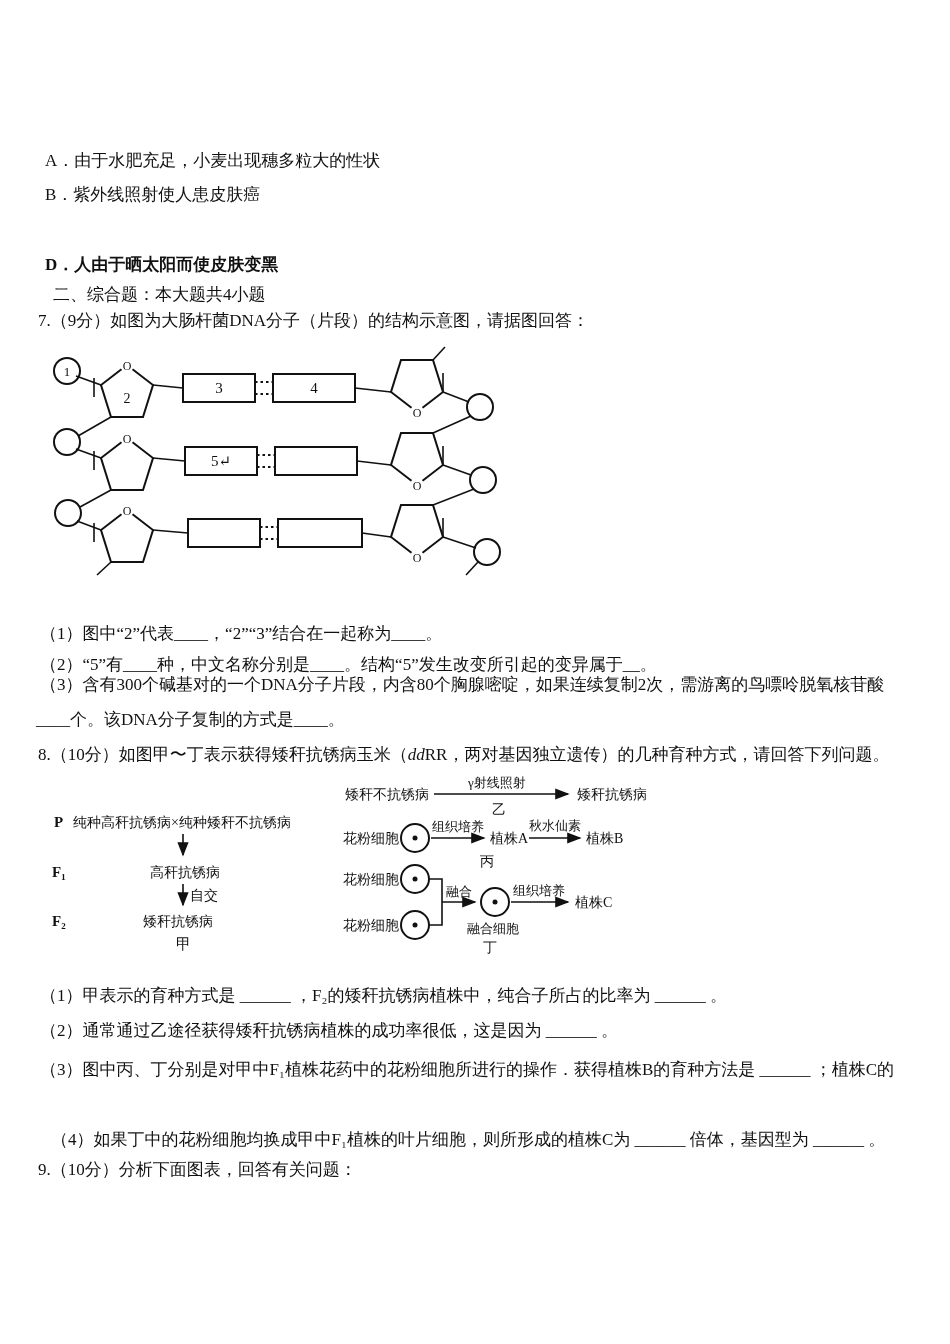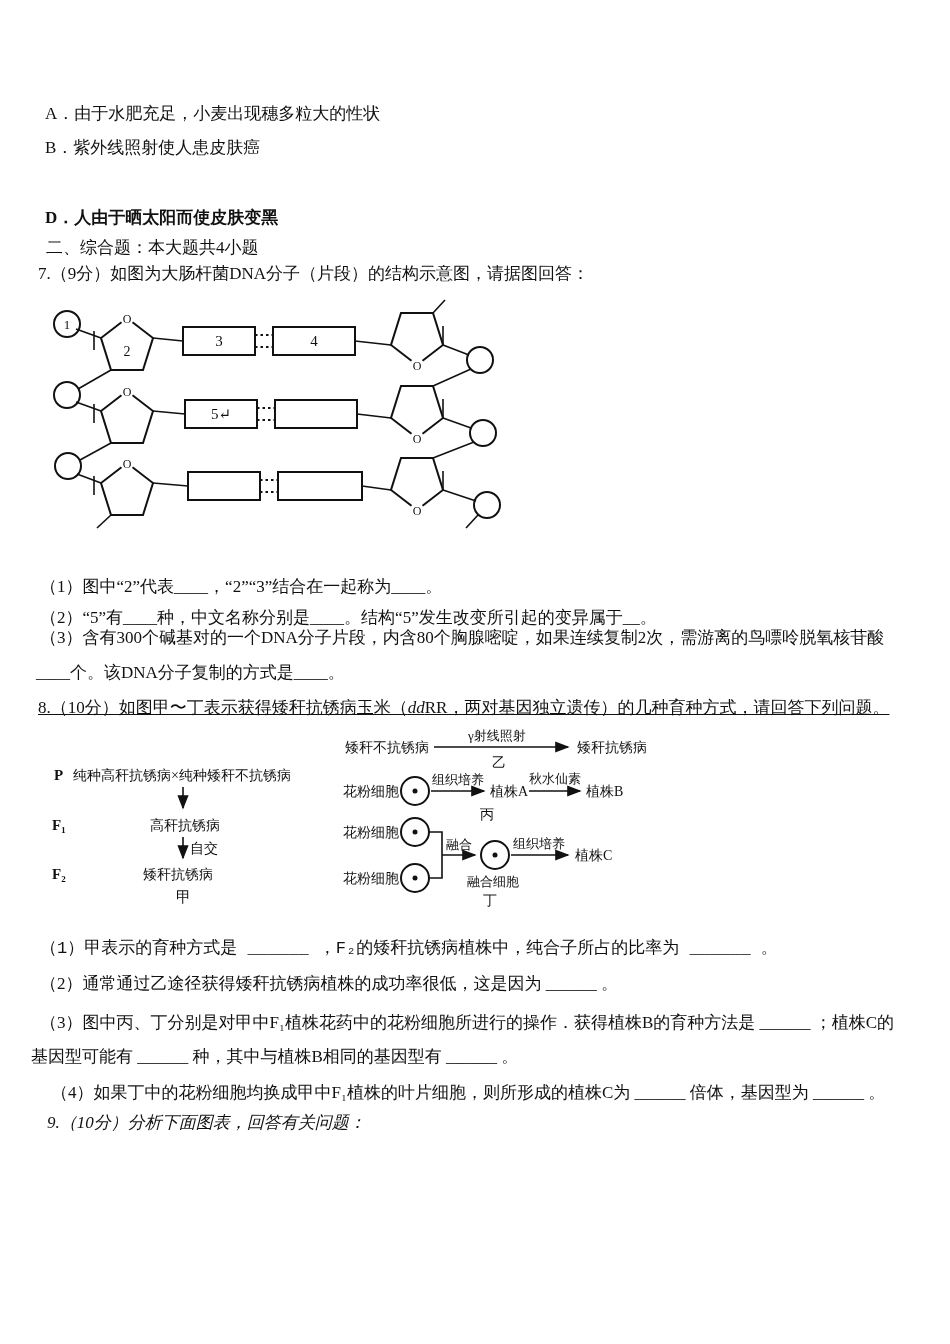--- a/index.html
+++ b/index.html
@@ -8,7 +8,7 @@
     font-family:"Liberation Serif","DejaVu Serif",serif;color:#111;
     overflow:hidden;
   }
-  .page{position:absolute;inset:0;}
+  .page{position:absolute;inset:0;margin-top:47px;}
   .line{position:absolute;white-space:nowrap;font-size:17px;line-height:22px;color:#111;}
   .line .ital{font-style:italic;}
   .fig{position:absolute;}

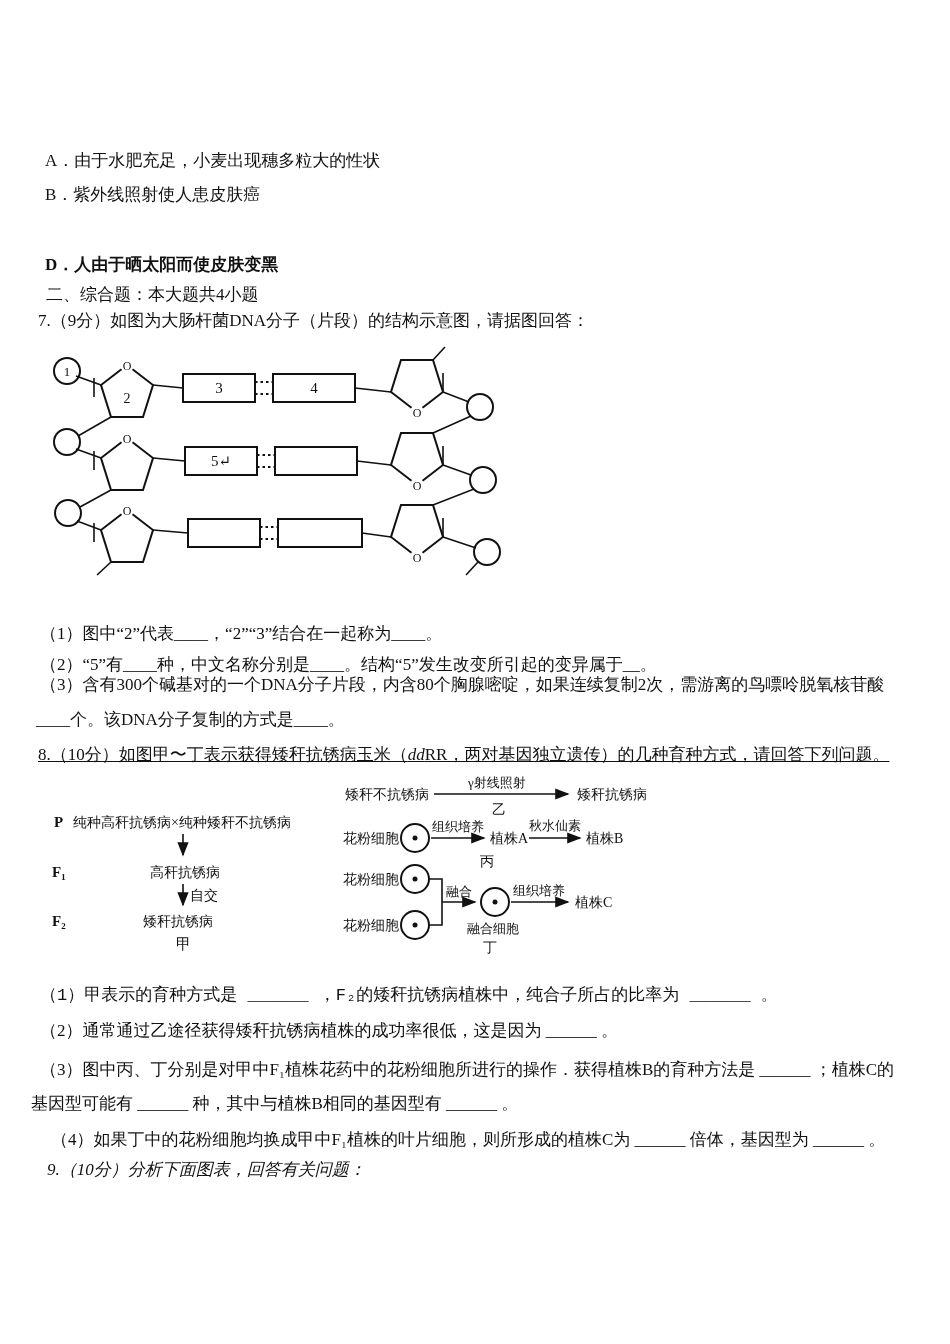--- a/index.html
+++ b/index.html
@@ -28,7 +28,7 @@
   <div class="line" style="left:45px;top:137px;"><span>B．</span><span>紫外线照射使人患皮肤癌</span></div>
   <div class="line" style="left:45px;top:207px;font-weight:bold;"><span>D．</span><span>人由于晒太阳而使皮肤变黑</span></div>
 
-  <div class="line" style="left:46px;top:237px;">二、综合题：本大题共4小题</div>
+  <div class="line" style="left:53px;top:237px;">二、综合题：本大题共4小题</div>
 
   <div class="line" style="left:38px;top:263px;">7.（9分）如图为大肠杆菌DNA分子（片段）的结构示意图，请据图回答：</div>
 

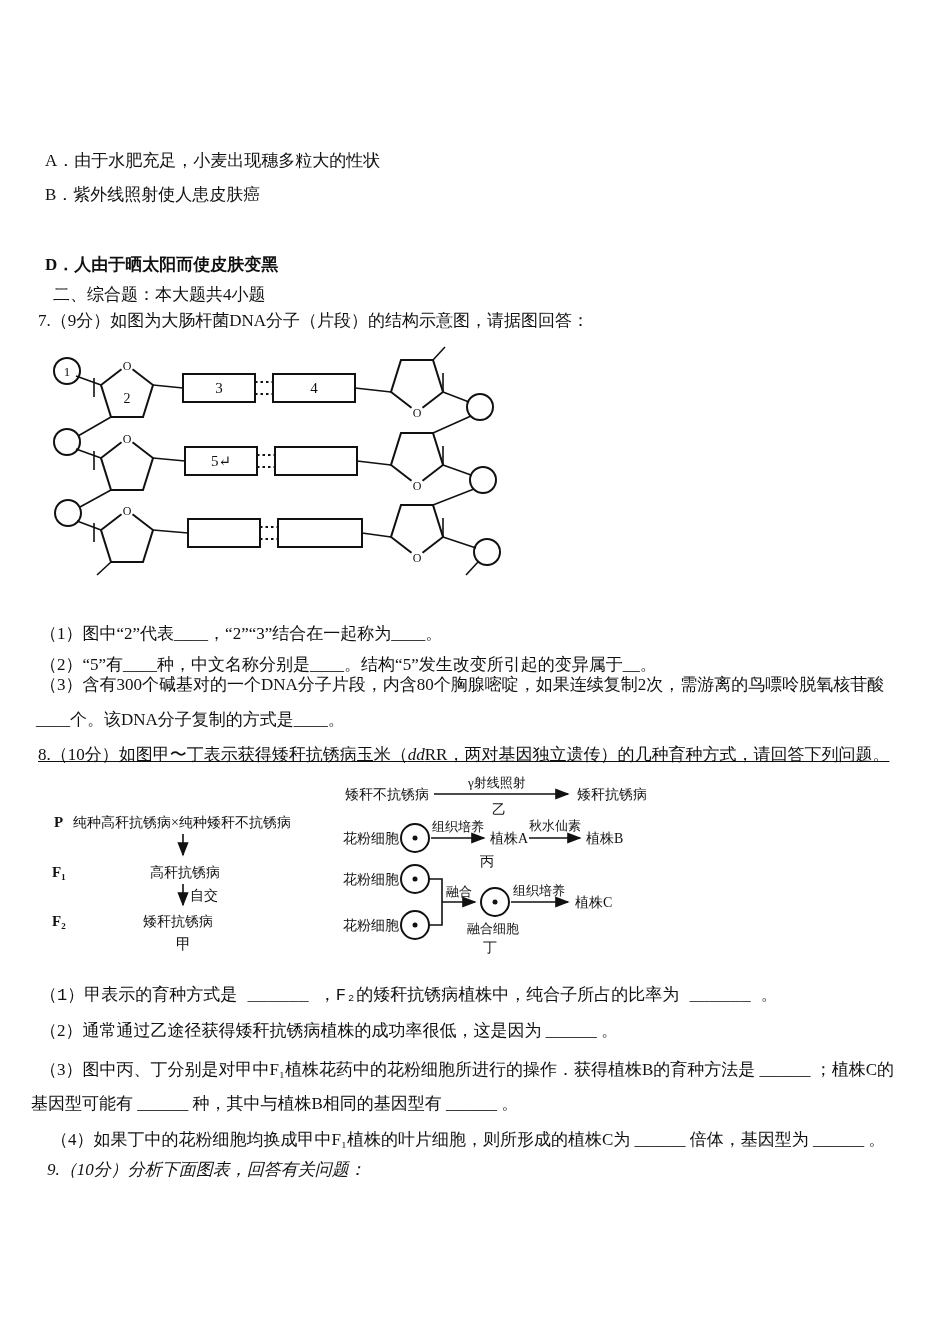--- a/index.html
+++ b/index.html
@@ -110,7 +110,7 @@
   <div class="line" style="left:40px;top:627px;">（3）含有300个碱基对的一个DNA分子片段，内含80个胸腺嘧啶，如果连续复制2次，需游离的鸟嘌呤脱氧核苷酸</div>
   <div class="line" style="left:36px;top:662px;">____个。该DNA分子复制的方式是____。</div>
 
-  <div class="line" style="left:38px;top:697px;text-decoration:underline;"><span>8.（10分）如图甲〜丁表示获得矮秆抗锈病玉米（</span><span class="ital">dd</span><span>RR，两对基因独立遗传）的几种育种方式，请回答下列问题。</span></div>
+  <div class="line" style="left:38px;top:697px;"><span>8.（10分）如图甲〜丁表示获得矮秆抗锈病玉米（</span><span class="ital">dd</span><span>RR，两对基因独立遗传）的几种育种方式，请回答下列问题。</span></div>
 
   <svg class="fig" style="left:40px;top:727px;" width="840" height="185" viewBox="0 0 840 185">
     <defs>

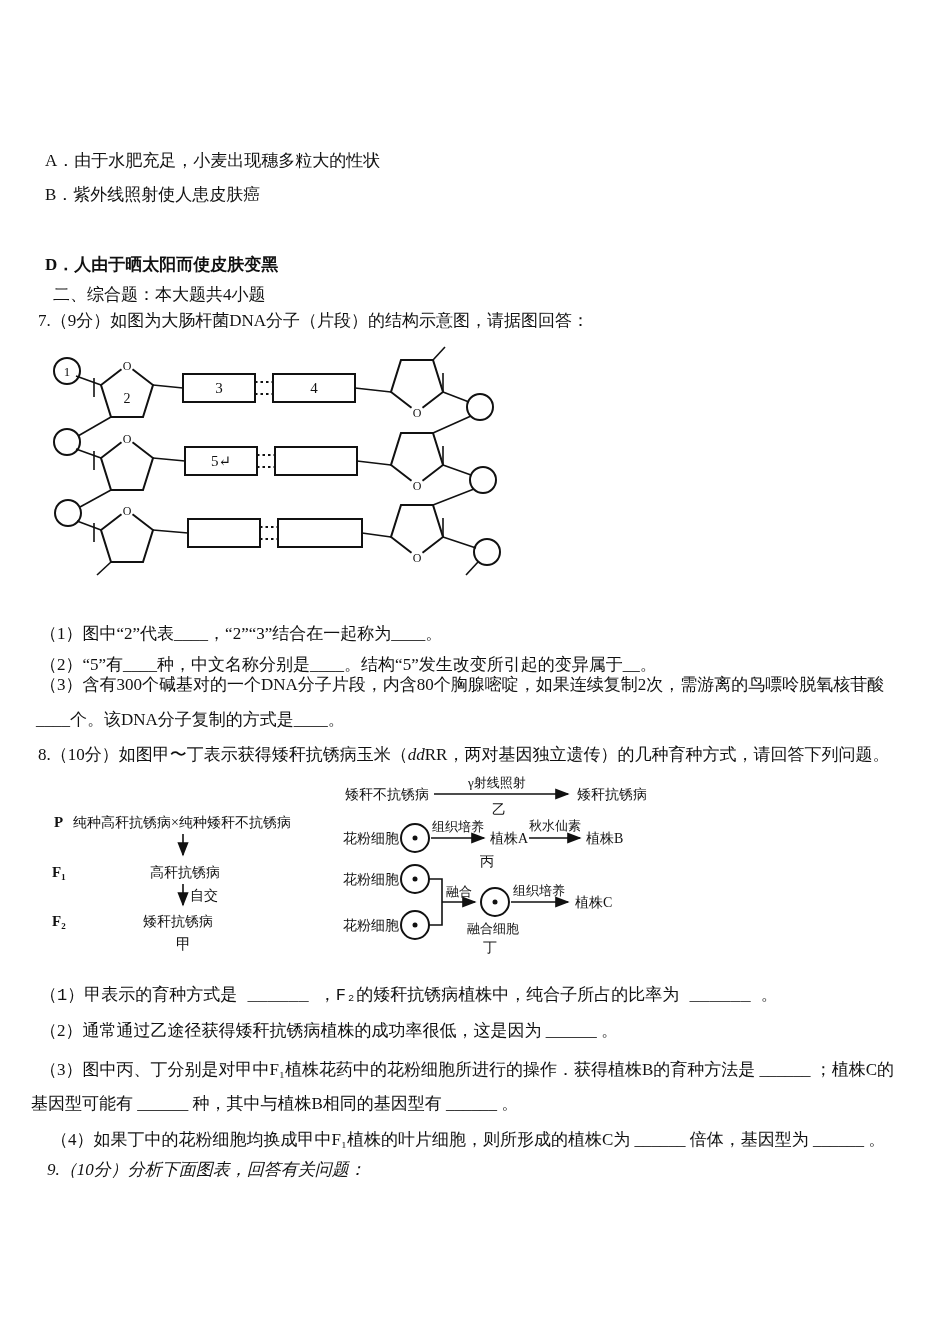--- a/index.html
+++ b/index.html
@@ -165,7 +165,7 @@
     <text x="535" y="133" font-size="14">植株C</text>
   </svg>
 
-  <div class="line" style="left:40px;top:938px;font-family:Liberation Mono, monospace;">（1）甲表示的育种方式是 ______ ，F₂的矮秆抗锈病植株中，纯合子所占的比率为 ______ 。</div>
+  <div class="line" style="left:40px;top:938px;">（1）甲表示的育种方式是 ______ ，F₂的矮秆抗锈病植株中，纯合子所占的比率为 ______ 。</div>
   <div class="line" style="left:40px;top:973px;">（2）通常通过乙途径获得矮秆抗锈病植株的成功率很低，这是因为 ______ 。</div>
   <div class="line" style="left:40px;top:1012px;">（3）图中丙、丁分别是对甲中F₁植株花药中的花粉细胞所进行的操作．获得植株B的育种方法是 ______ ；植株C的</div>
   <div class="line" style="left:31px;top:1046px;">基因型可能有 ______ 种，其中与植株B相同的基因型有 ______ 。</div>

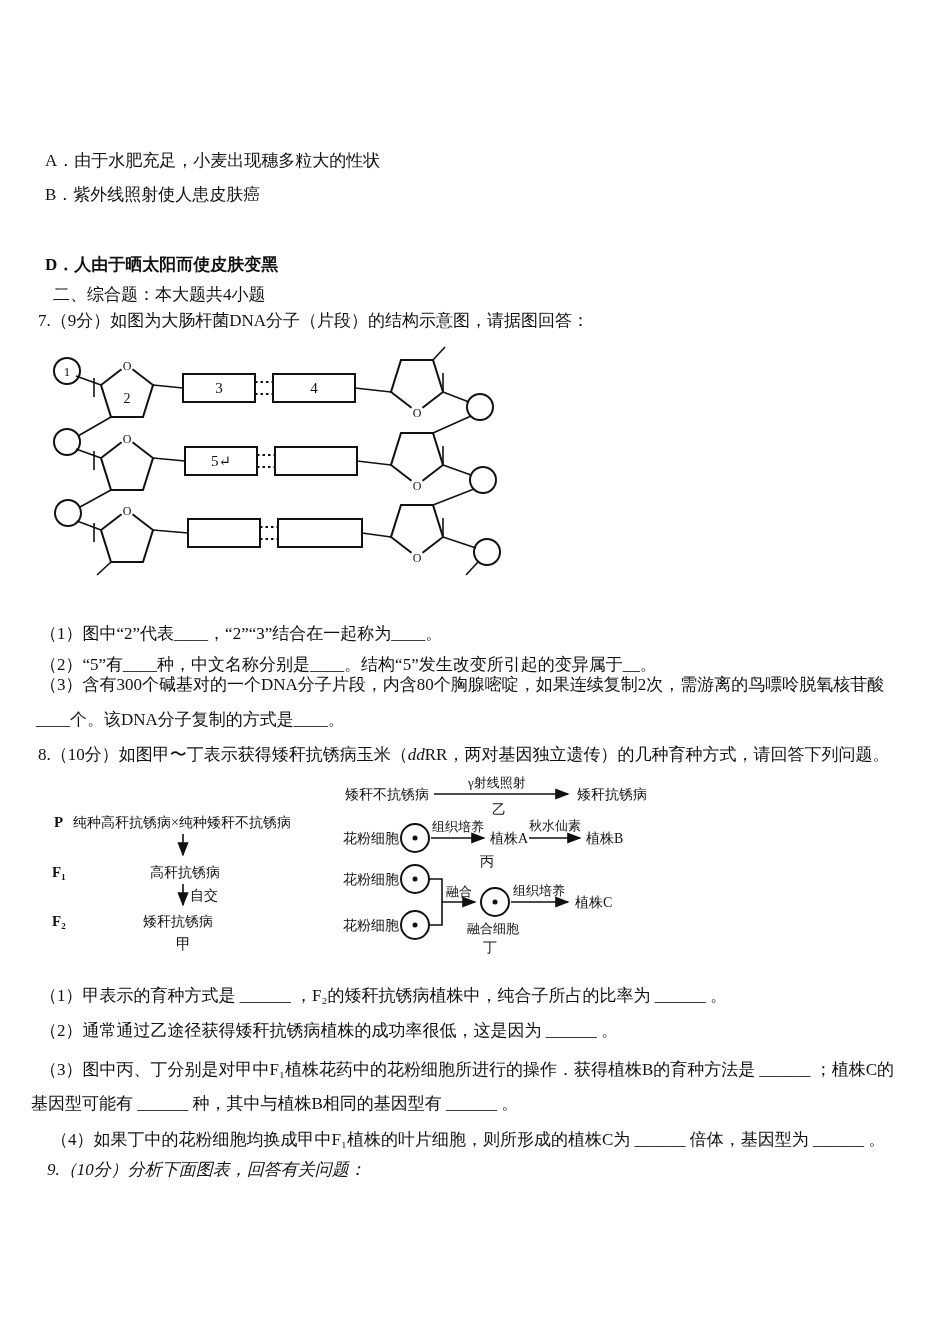--- a/index.html
+++ b/index.html
@@ -168,7 +168,6 @@
   <div class="line" style="left:40px;top:938px;">（1）甲表示的育种方式是 ______ ，F₂的矮秆抗锈病植株中，纯合子所占的比率为 ______ 。</div>
   <div class="line" style="left:40px;top:973px;">（2）通常通过乙途径获得矮秆抗锈病植株的成功率很低，这是因为 ______ 。</div>
   <div class="line" style="left:40px;top:1012px;">（3）图中丙、丁分别是对甲中F₁植株花药中的花粉细胞所进行的操作．获得植株B的育种方法是 ______ ；植株C的</div>
-  <div class="line" style="left:31px;top:1046px;">基因型可能有 ______ 种，其中与植株B相同的基因型有 ______ 。</div>
   <div class="line" style="left:51px;top:1082px;">（4）如果丁中的花粉细胞均换成甲中F₁植株的叶片细胞，则所形成的植株C为 ______ 倍体，基因型为 ______ 。</div>
 
   <div class="line" style="left:47px;top:1112px;font-style:italic;">9.（10分）分析下面图表，回答有关问题：</div>

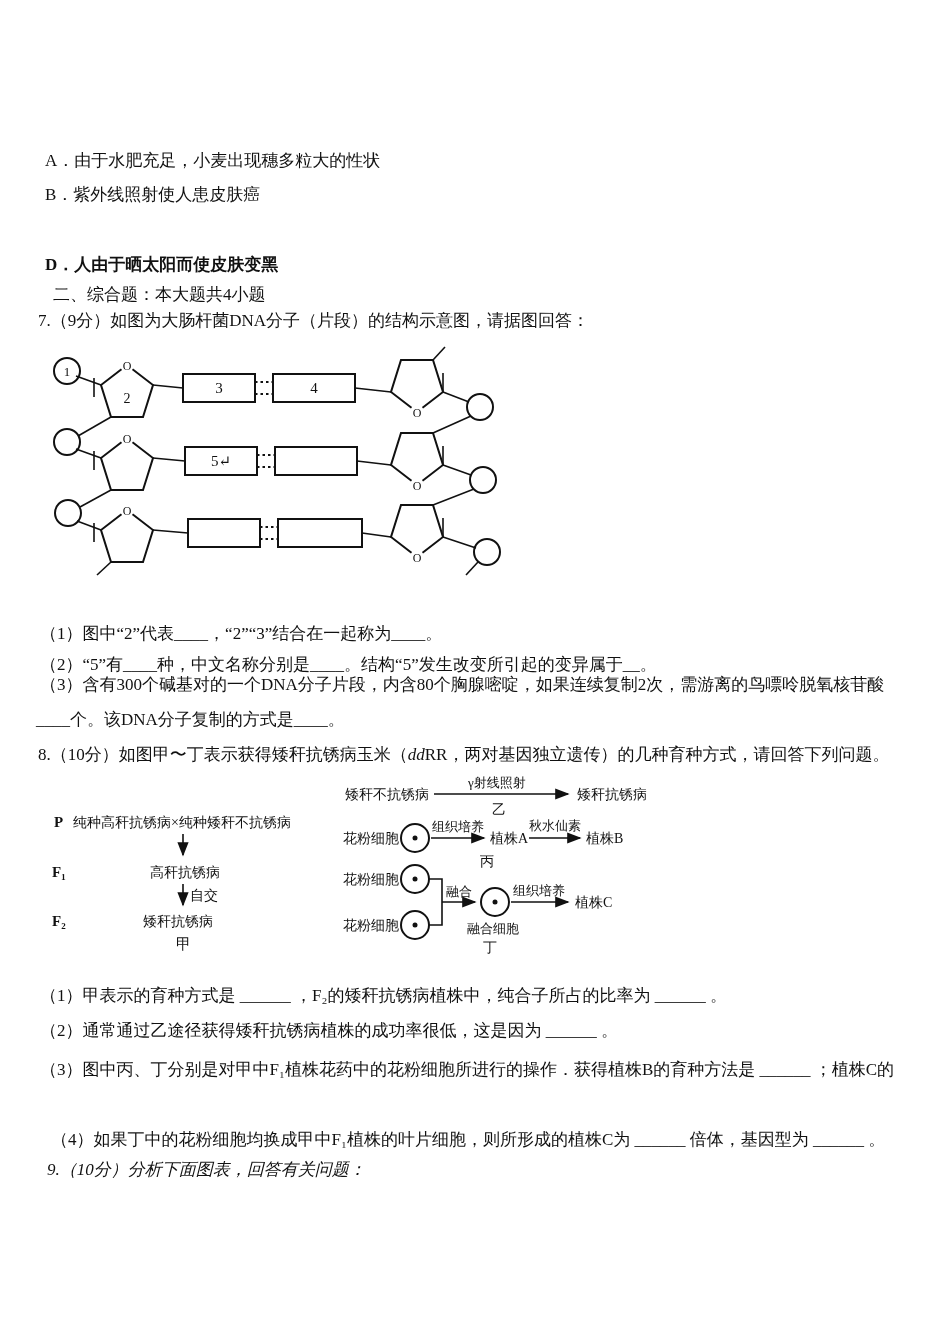--- a/index.html
+++ b/index.html
@@ -170,7 +170,7 @@
   <div class="line" style="left:40px;top:1012px;">（3）图中丙、丁分别是对甲中F₁植株花药中的花粉细胞所进行的操作．获得植株B的育种方法是 ______ ；植株C的</div>
   <div class="line" style="left:51px;top:1082px;">（4）如果丁中的花粉细胞均换成甲中F₁植株的叶片细胞，则所形成的植株C为 ______ 倍体，基因型为 ______ 。</div>
 
-  <div class="line" style="left:47px;top:1112px;font-style:italic;">9.（10分）分析下面图表，回答有关问题：</div>
+  <div class="line" style="left:38px;top:1112px;">9.（10分）分析下面图表，回答有关问题：</div>
 
 </div>
 

